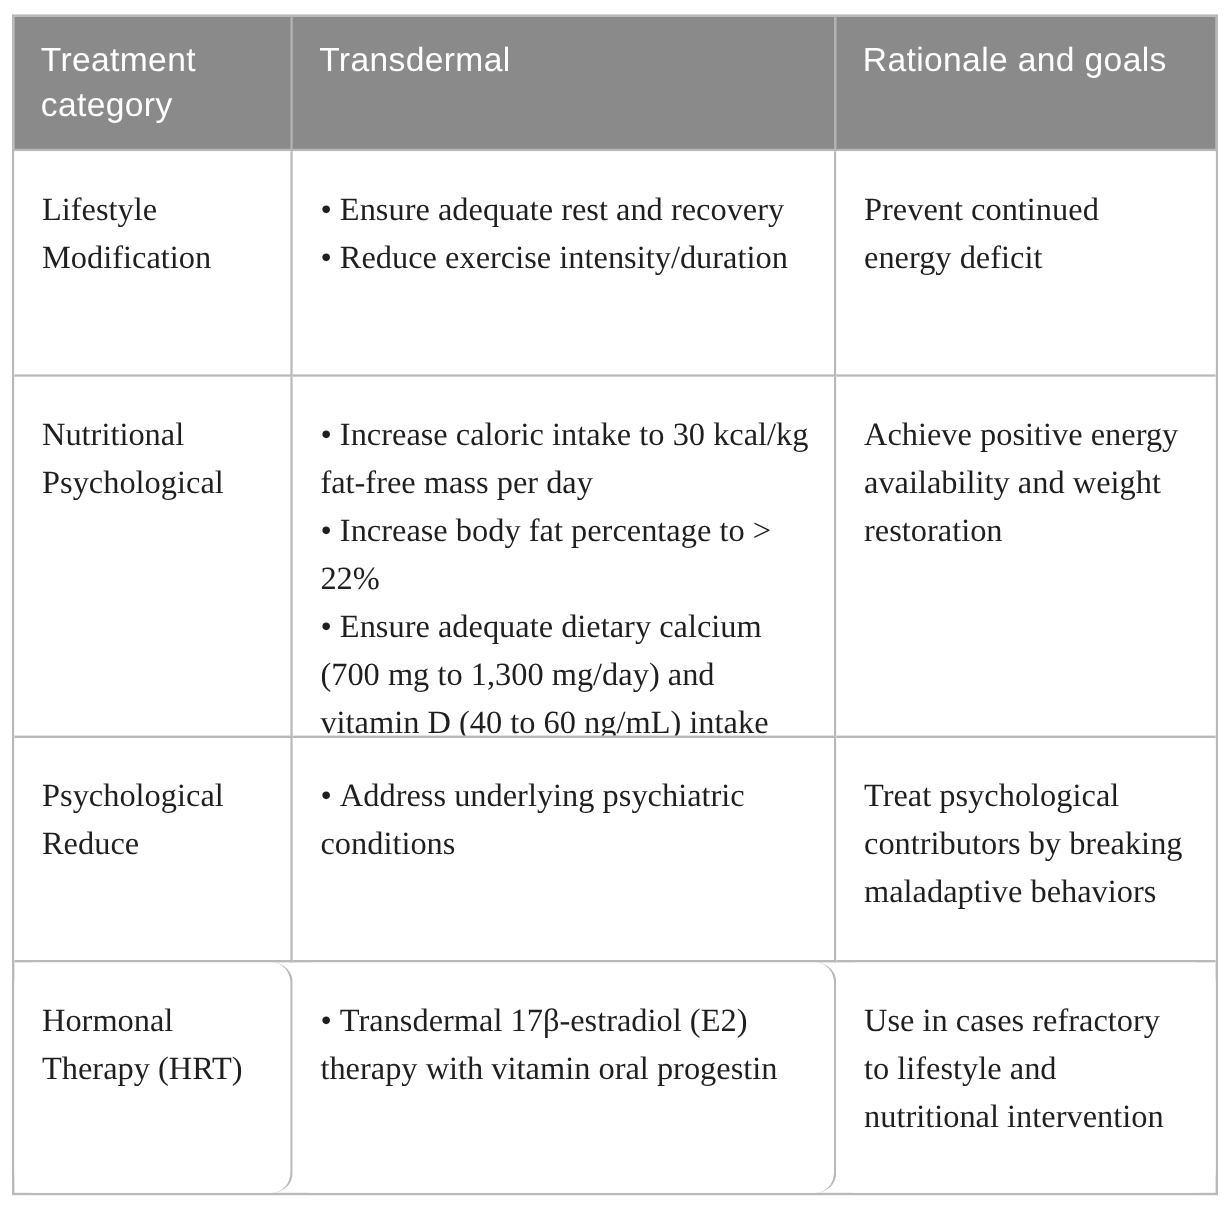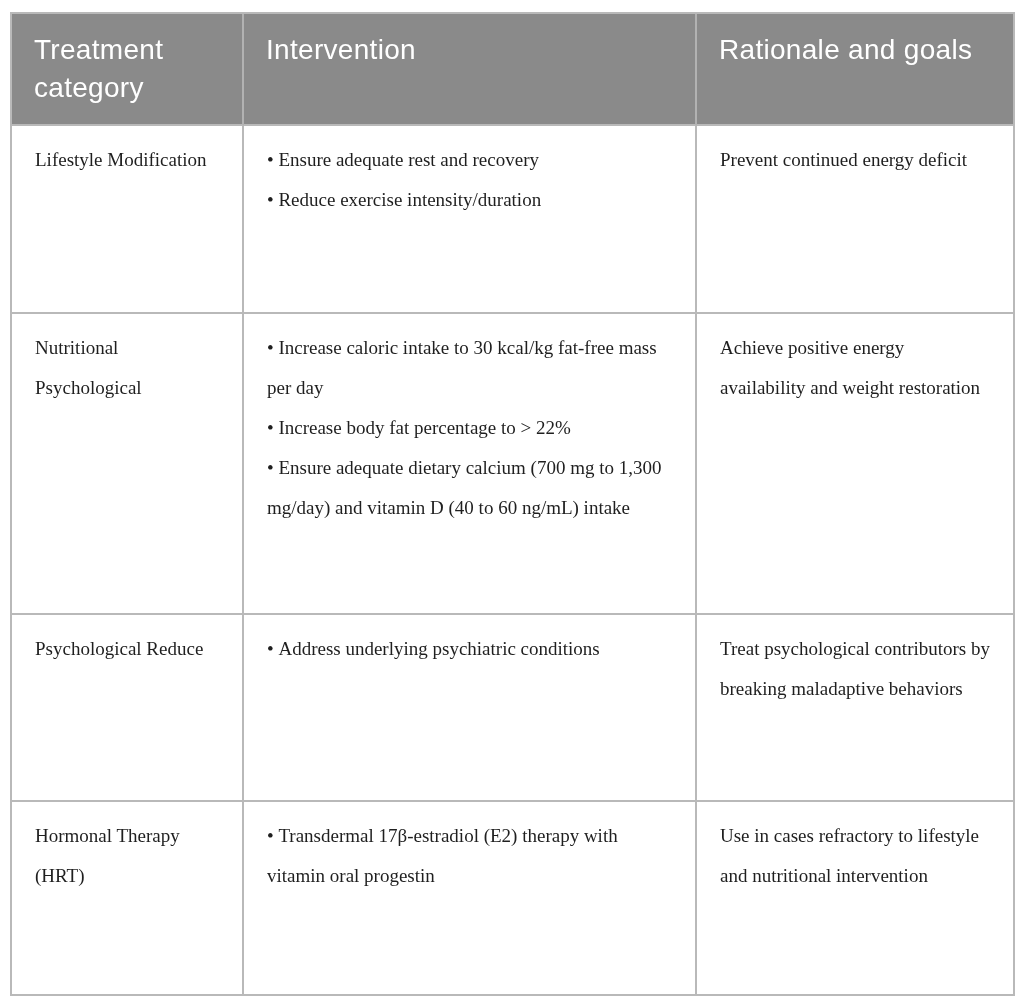--- a/index.html
+++ b/index.html
@@ -63,7 +63,7 @@
       <span>Treatment category</span>
     </div>
     <div class="cell hcell">
-      <span>Intervention</span>
+      <span>Transdermal</span>
     </div>
     <div class="cell hcell last-col">
       <span>Rationale and goals</span>

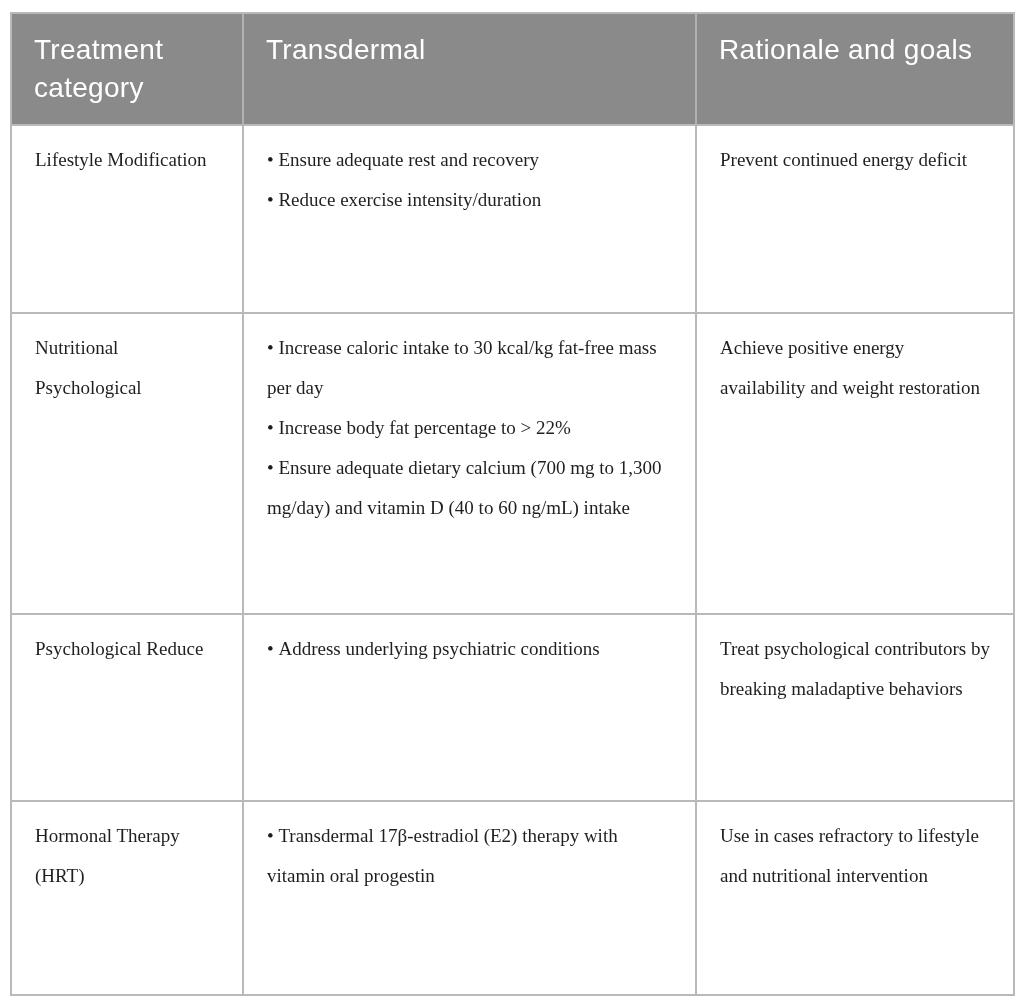--- a/index.html
+++ b/index.html
@@ -44,9 +44,9 @@
   .bcell {
     font-family: "Liberation Serif", serif;
     color: #1f1f1f;
-    font-size: 19px;
+    font-size: 27px;
     line-height: 40px;
-    padding: 14px 20px 0 23px;
+    padding: 28px 20px 0 23px;
     background: #ffffff;
   }
   .bullet-item::before {

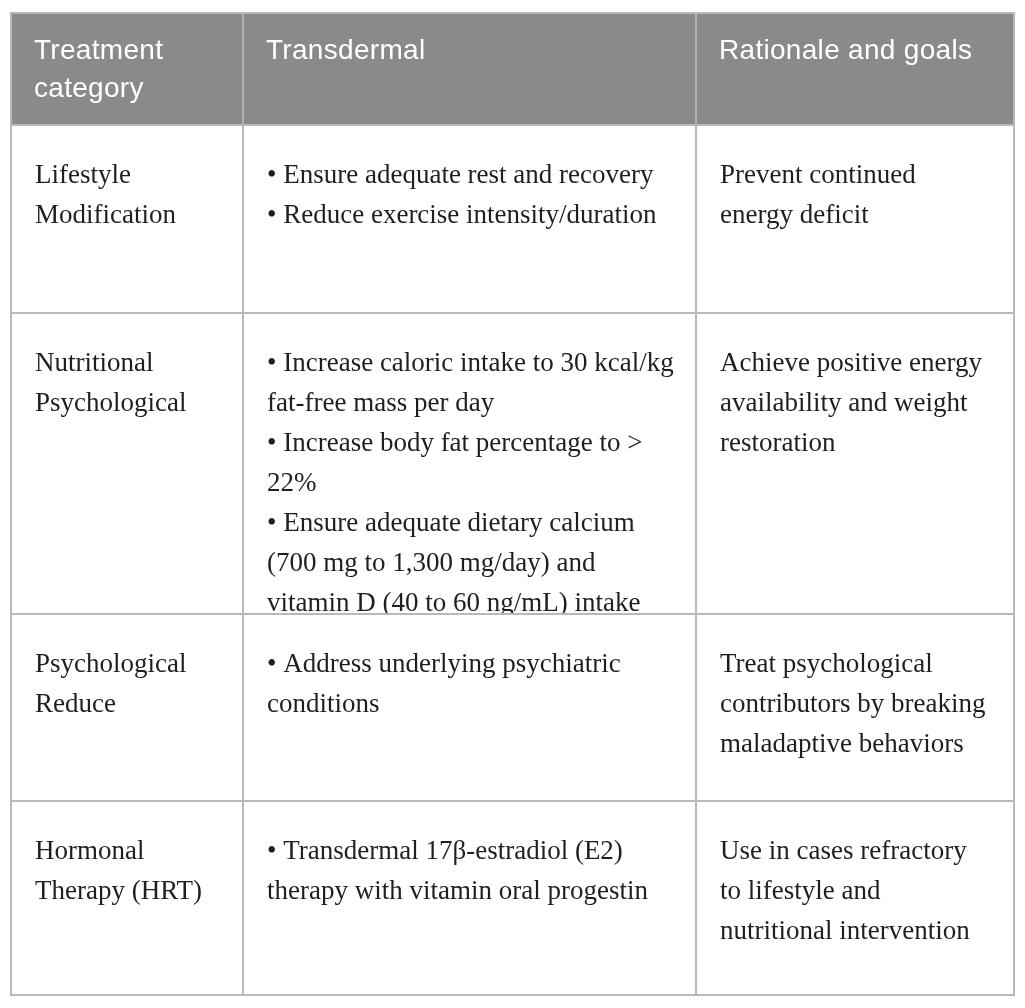--- a/index.html
+++ b/index.html
@@ -29,7 +29,7 @@
     overflow: hidden;
   }
   .cell.last-col { border-right: none; }
-  .row.last-row .cell { border-bottom: none; }
+  .row.last-row .cell { border-bottom: none; border-radius: 17px; }
   .hcell {
     background: #8a8a8a;
     color: #ffffff;

